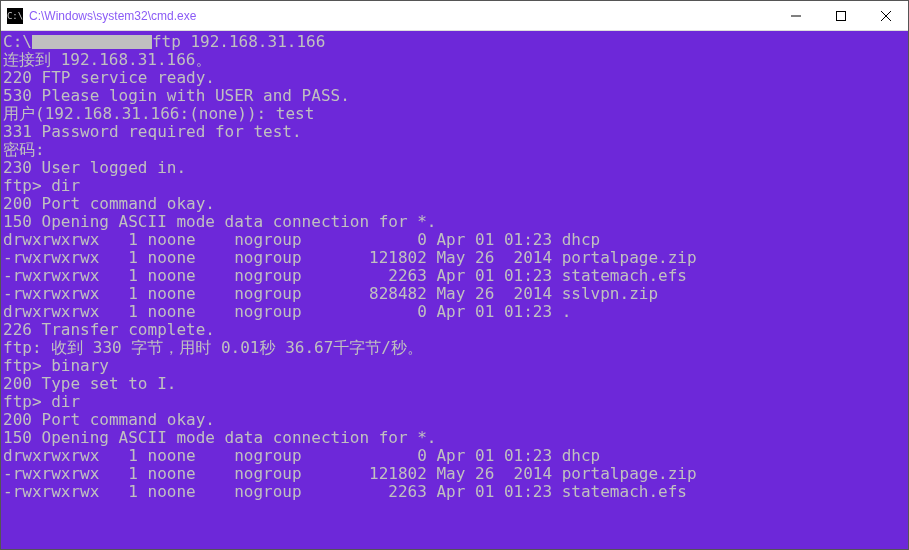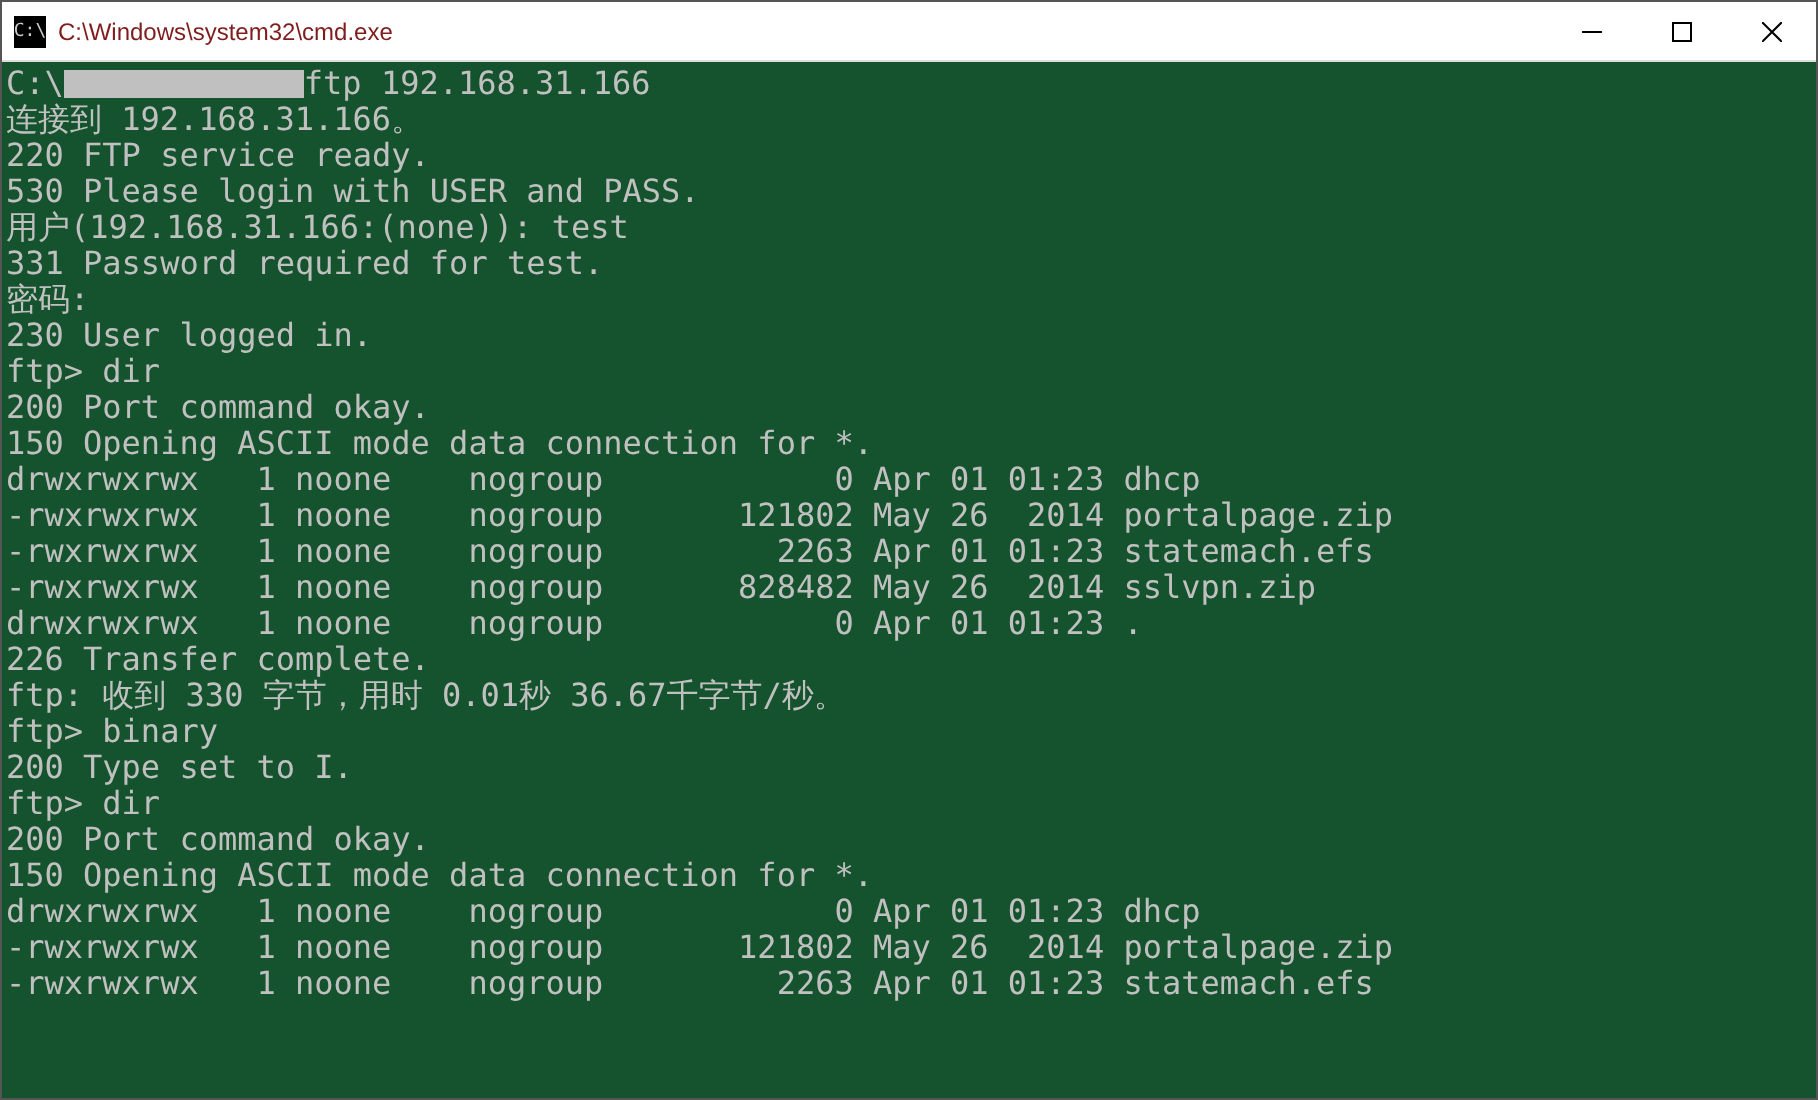--- a/index.html
+++ b/index.html
@@ -44,7 +44,7 @@
     }
     .titlebar-title {
       font-size: 12px;
-      color: #7f1d1d;
+      color: #8b5cf6;
       flex: 1;
     }
     .win-controls {

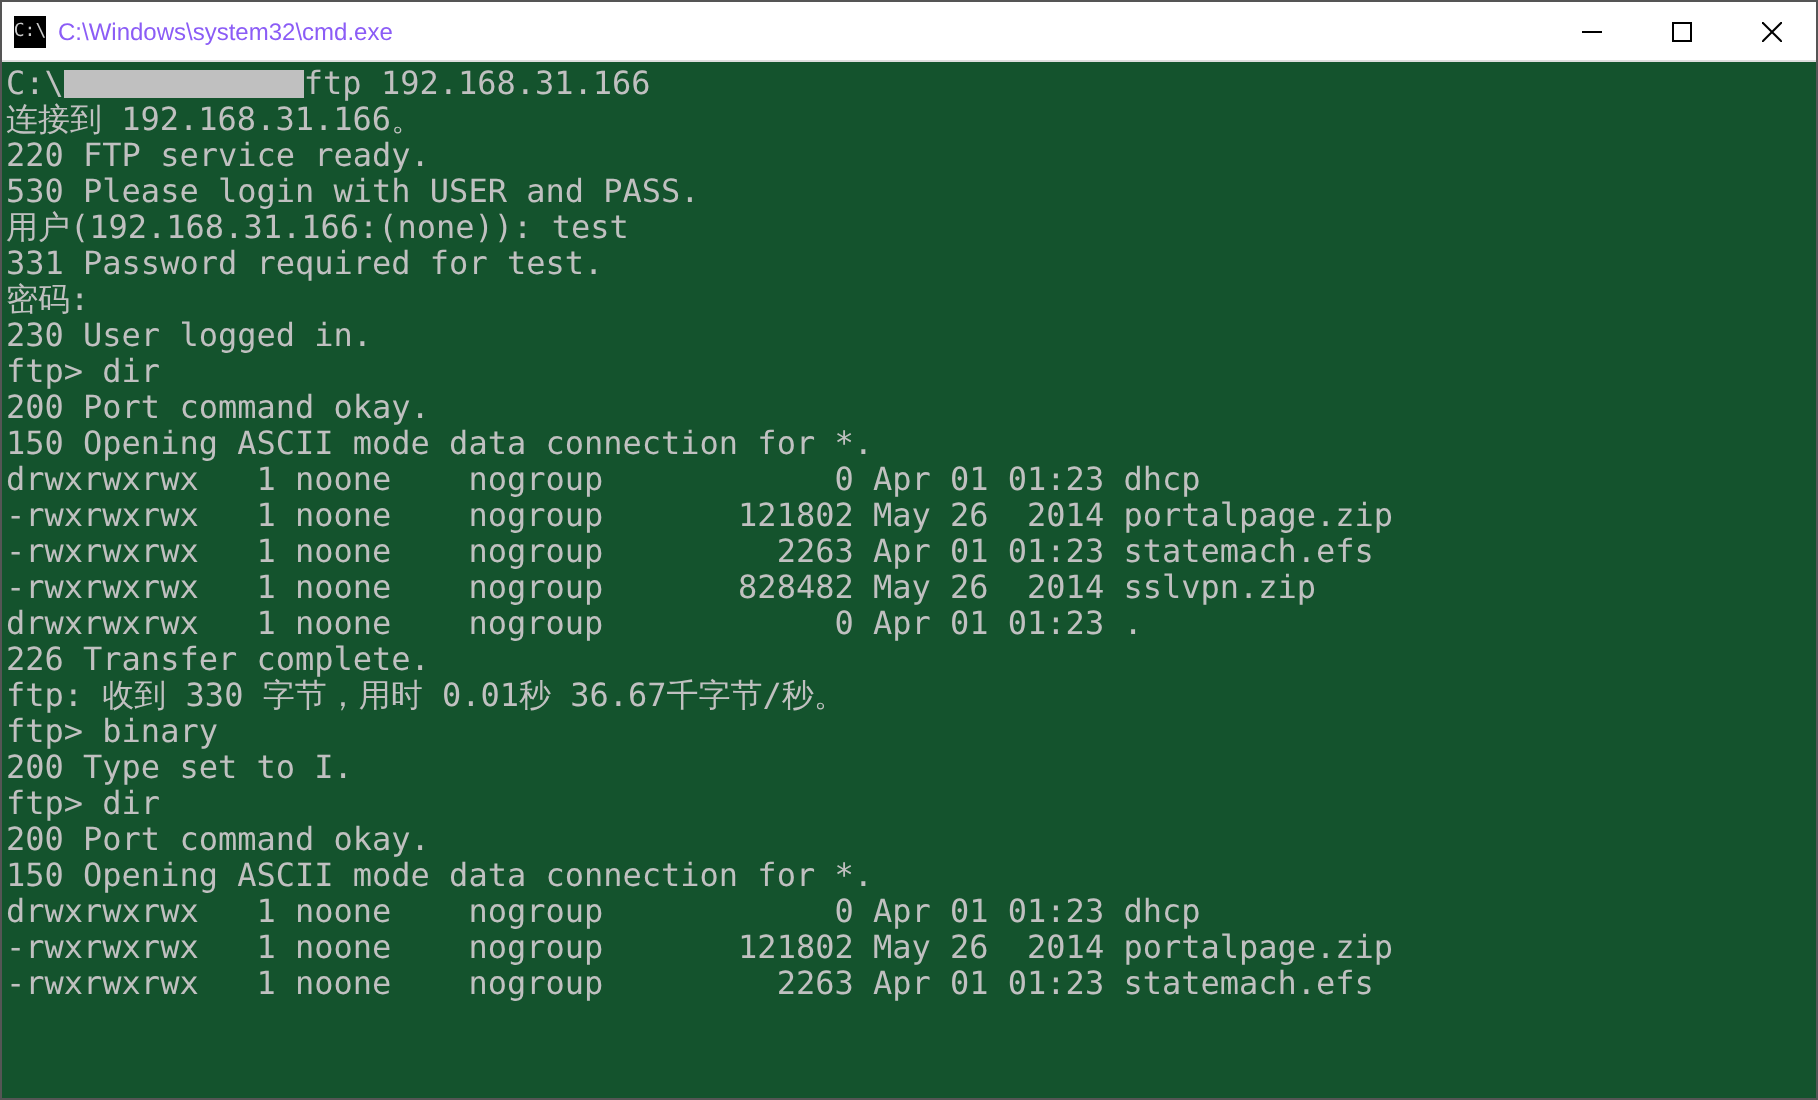--- a/index.html
+++ b/index.html
@@ -67,7 +67,7 @@
     }
     .terminal {
       flex: 1;
-      background: #14532d;
+      background: #6d28d9;
       color: #c0c0c0;
       font-family: "NSimSun", "SimSun", "Consolas", monospace;
       font-size: 16px;

